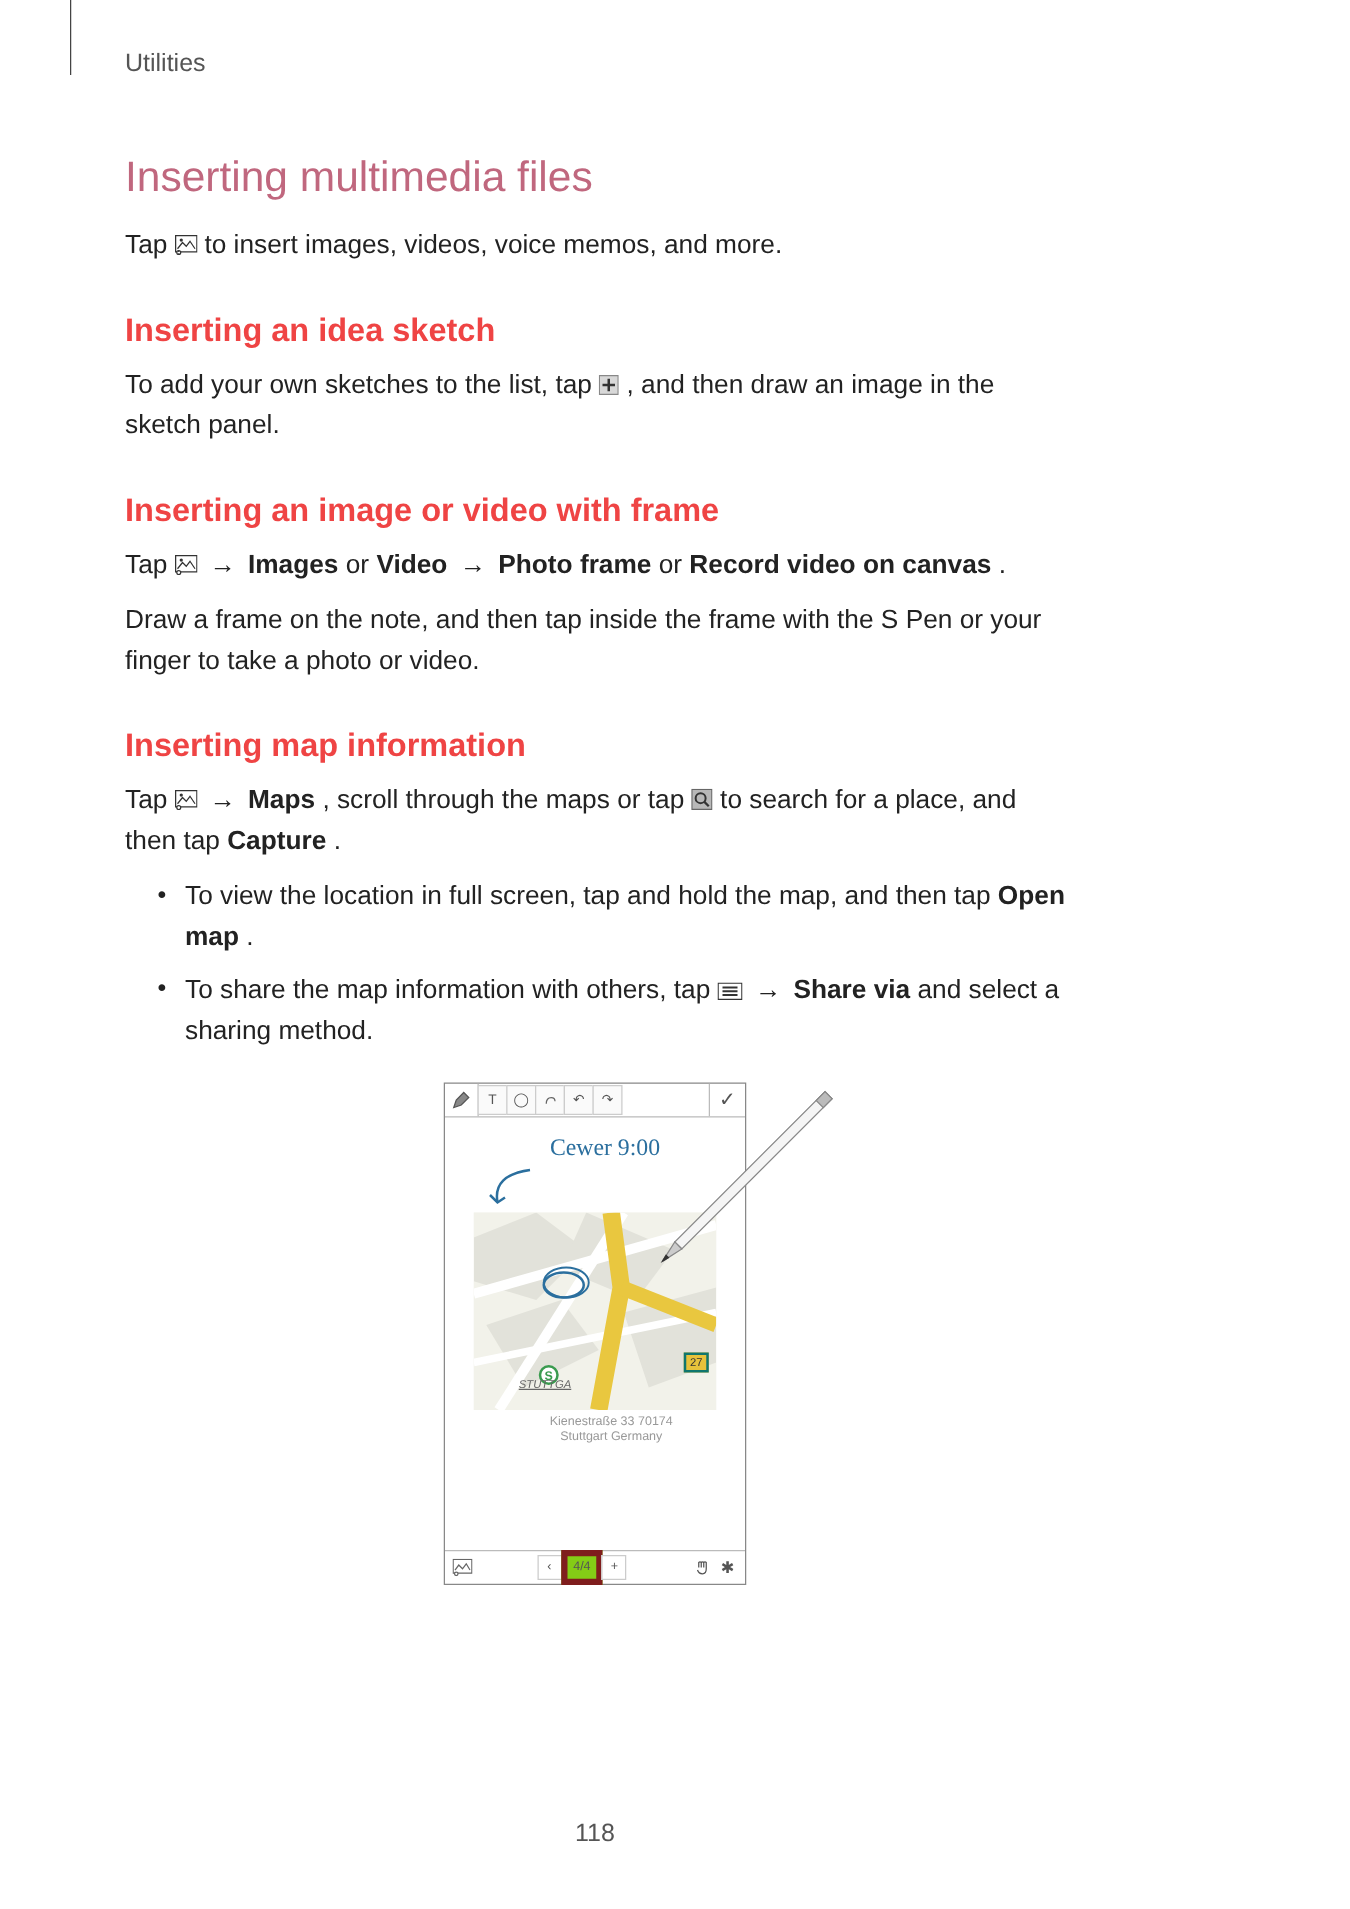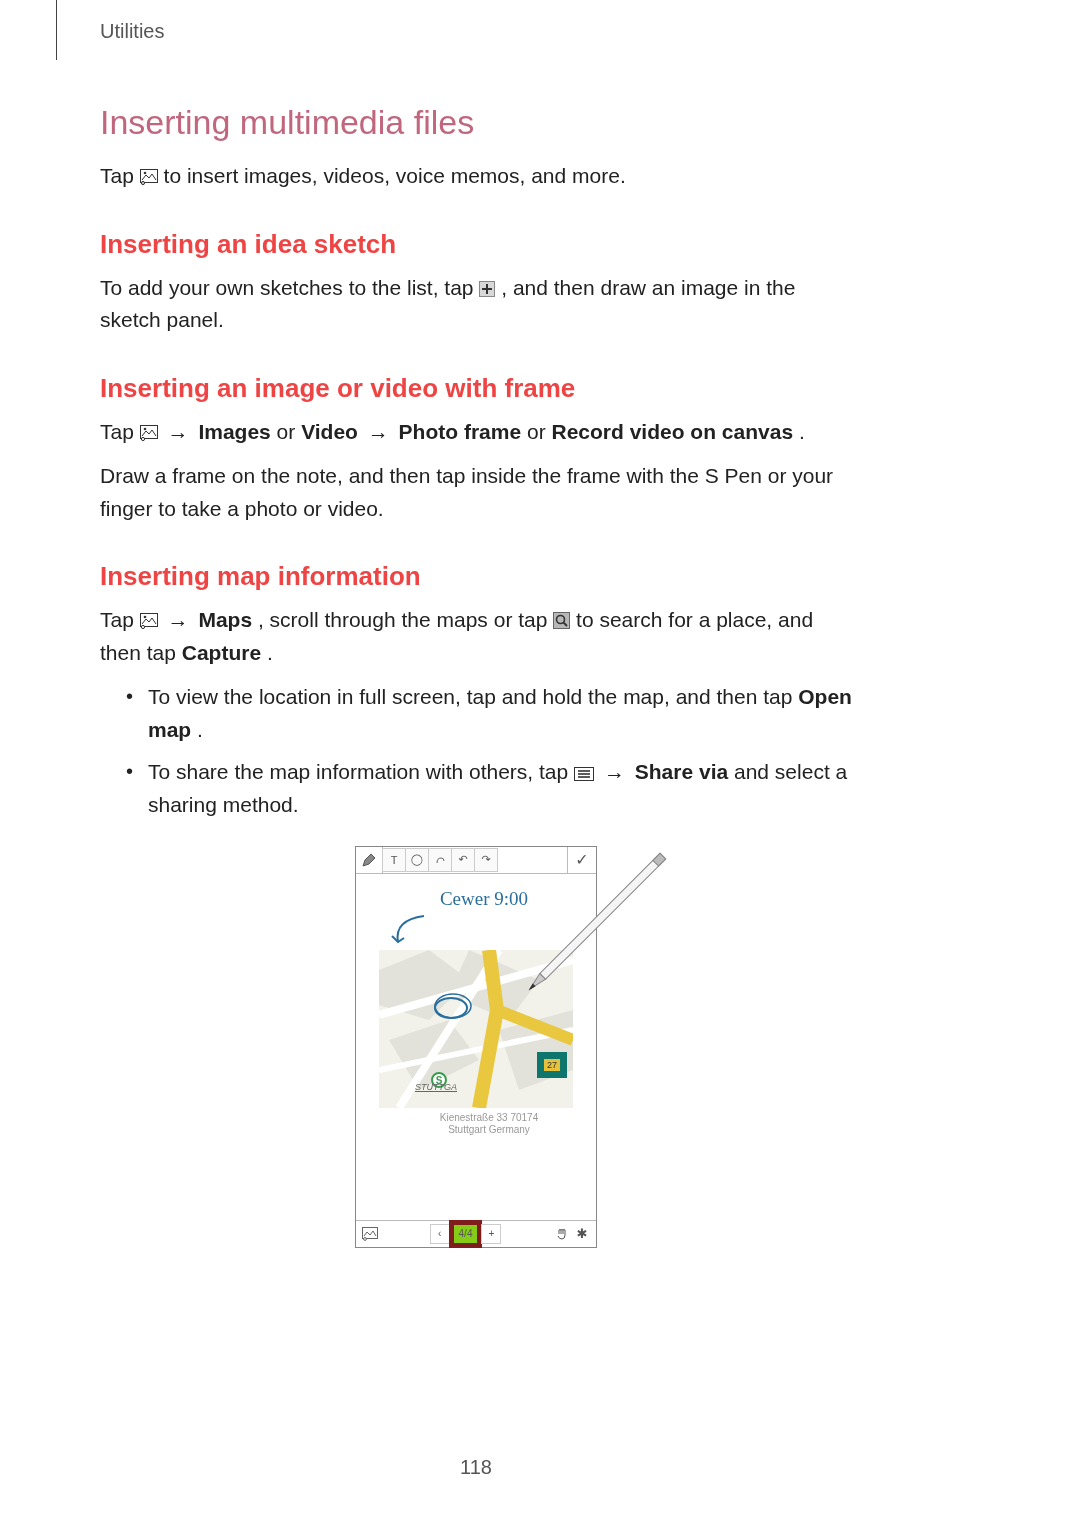--- a/index.html
+++ b/index.html
@@ -14,7 +14,7 @@
     height: 1527px;
     position: relative;
     box-sizing: border-box;
-    padding: 20px 100px 0 100px;
+    padding: 40px 100px 0 100px;
   }
   .margin-line {
     position: absolute;

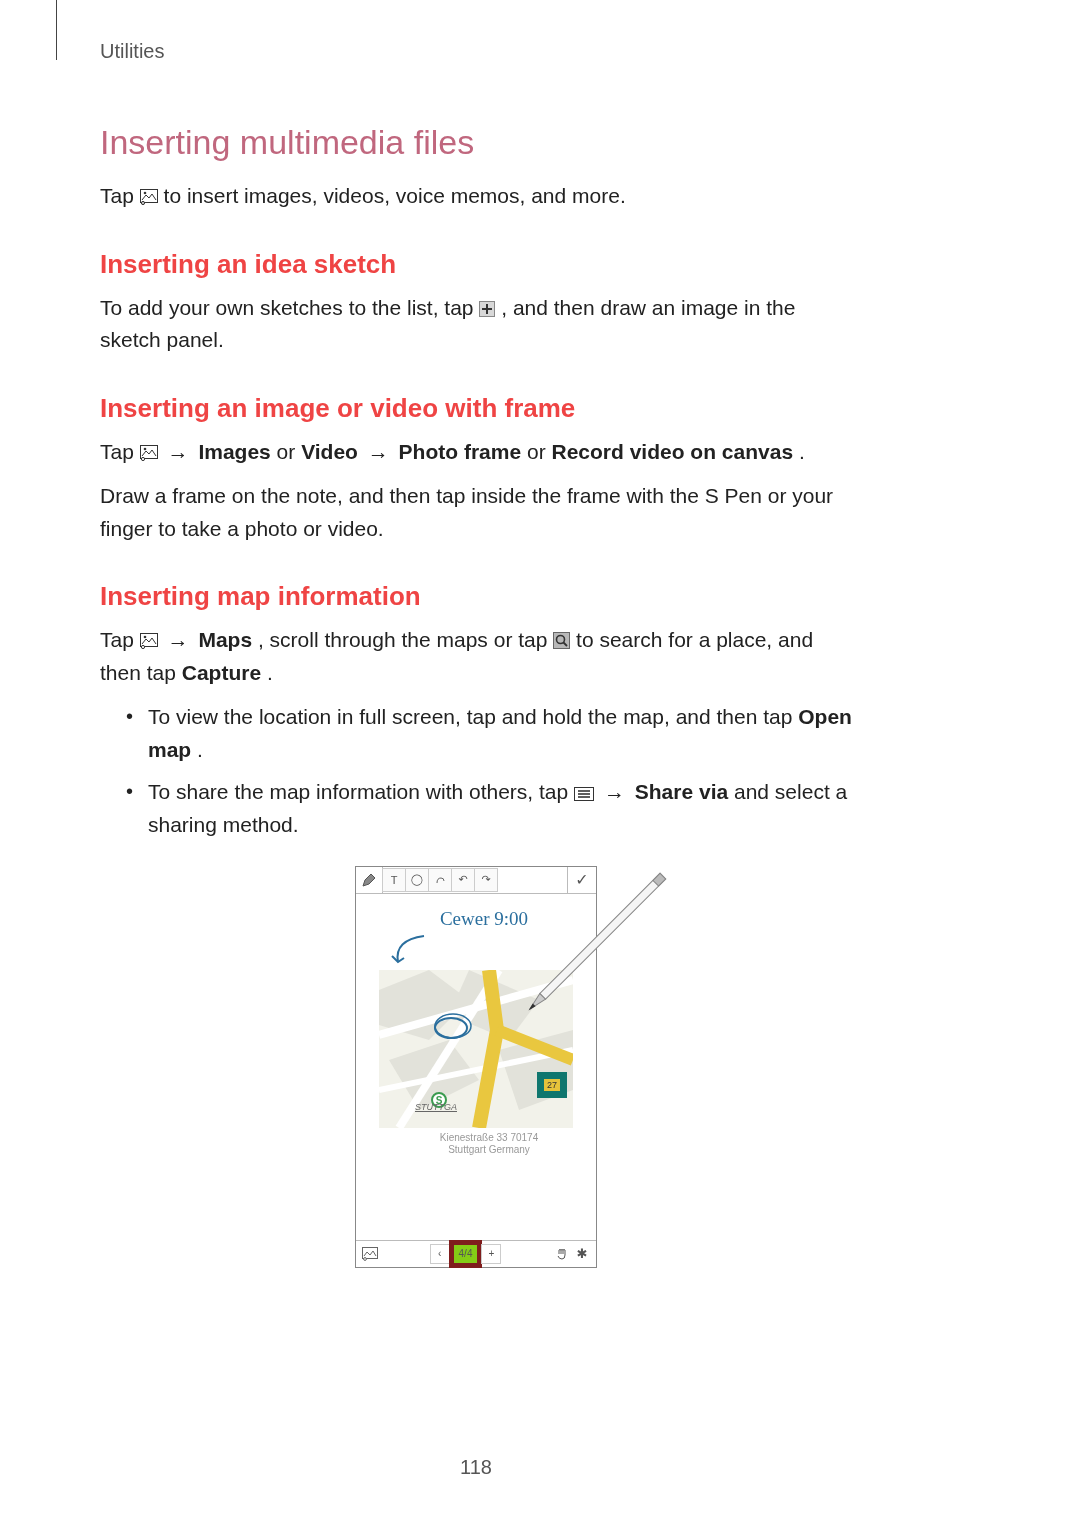--- a/index.html
+++ b/index.html
@@ -154,7 +154,7 @@
     color: #333;
     font-size: 9px;
     padding: 1px 3px;
-    border: 7px solid #0f766e;
+    border: 2px solid #0f766e;
   }
   .map-label {
     position:absolute; left:36px; bottom:16px;

